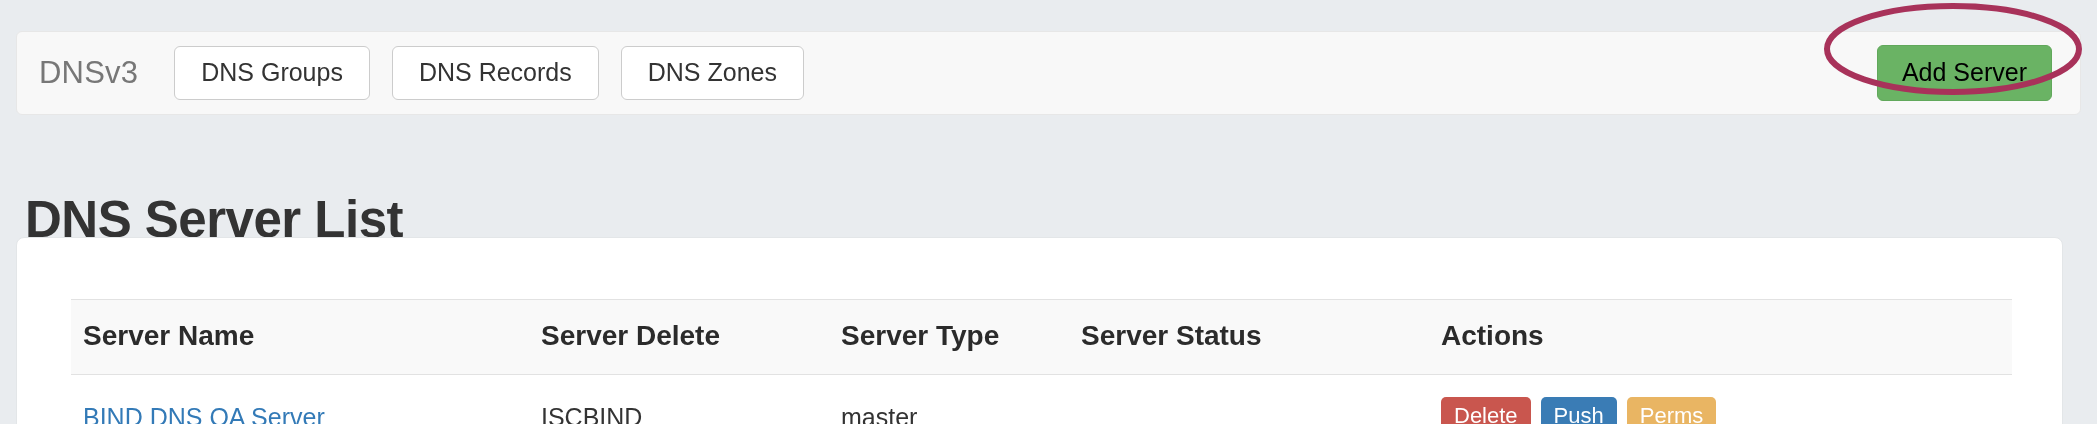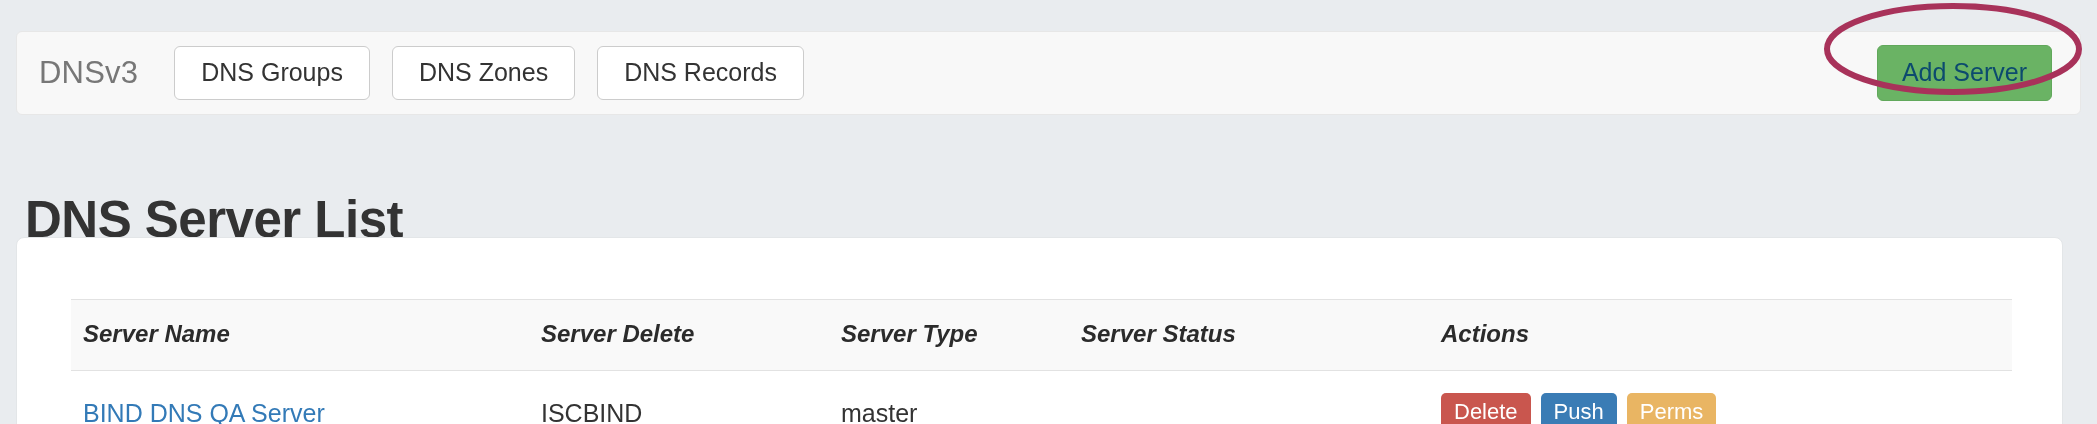--- a/index.html
+++ b/index.html
@@ -194,8 +194,8 @@
 
   <div class="nav-buttons">
     <button class="nav-btn">DNS Groups</button>
+    <button class="nav-btn">DNS Records</button>
     <button class="nav-btn">DNS Zones</button>
-    <button class="nav-btn">DNS Records</button>
   </div>
 
   <div class="navbar-right">

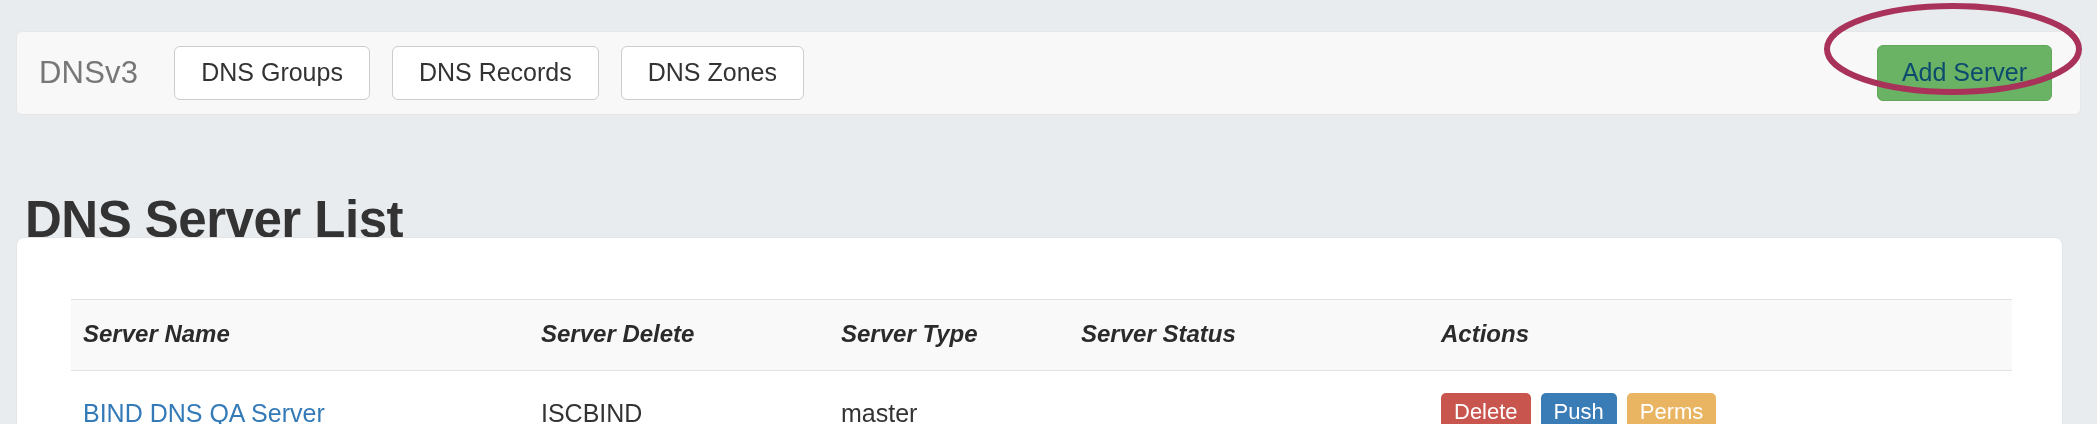--- a/index.html
+++ b/index.html
@@ -70,7 +70,7 @@
   }
   .btn-add-server {
     font-size: 25px;
-    color: #0c4a6e;
+    color: #000000;
     background: #6ab364;
     border: 1px solid #61a85b;
     border-radius: 6px;

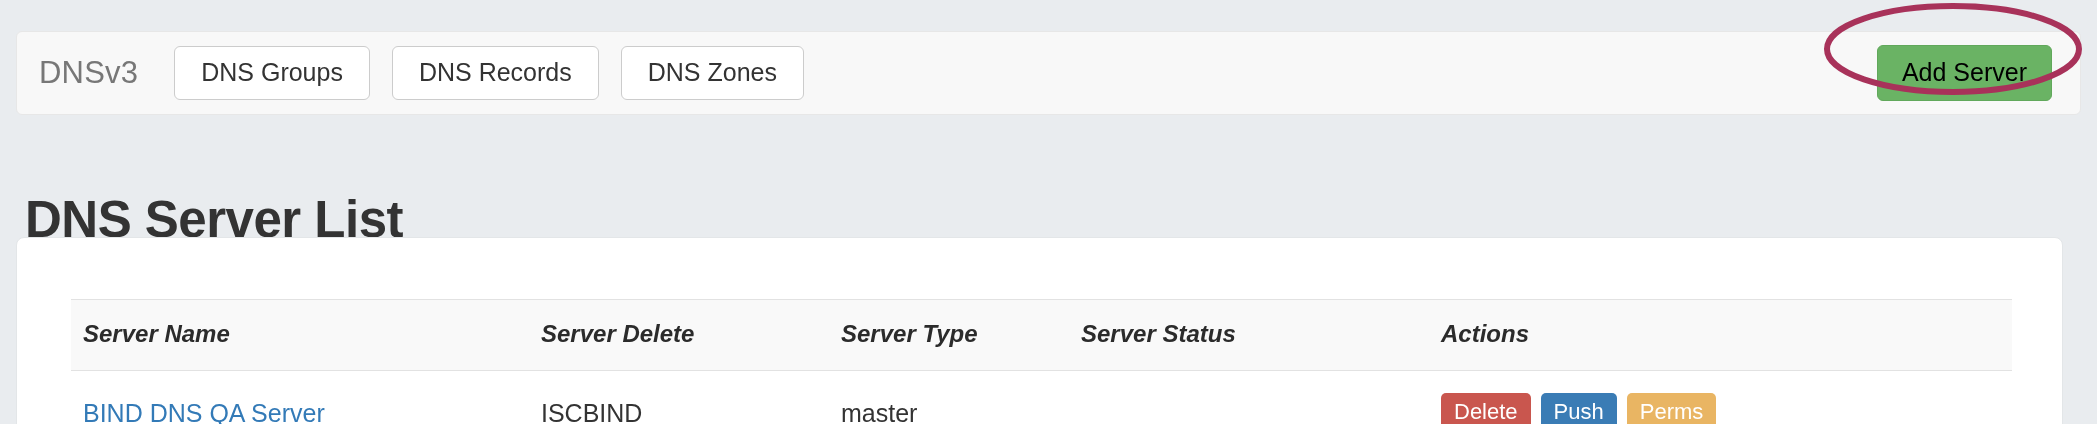--- a/index.html
+++ b/index.html
@@ -134,14 +134,13 @@
   }
   table.server-table th {
     text-align: left;
-    font-size: 24px;
+    font-size: 28px;
     font-weight: 700;
     color: #2b2b2b;
     padding: 20px 0 22px 0;
     border-top: 1px solid #e2e2e2;
     border-bottom: 1px solid #e2e2e2;
     white-space: nowrap;
-    font-style: italic;
   }
   table.server-table th:first-child { padding-left: 12px; }
   table.server-table td {

